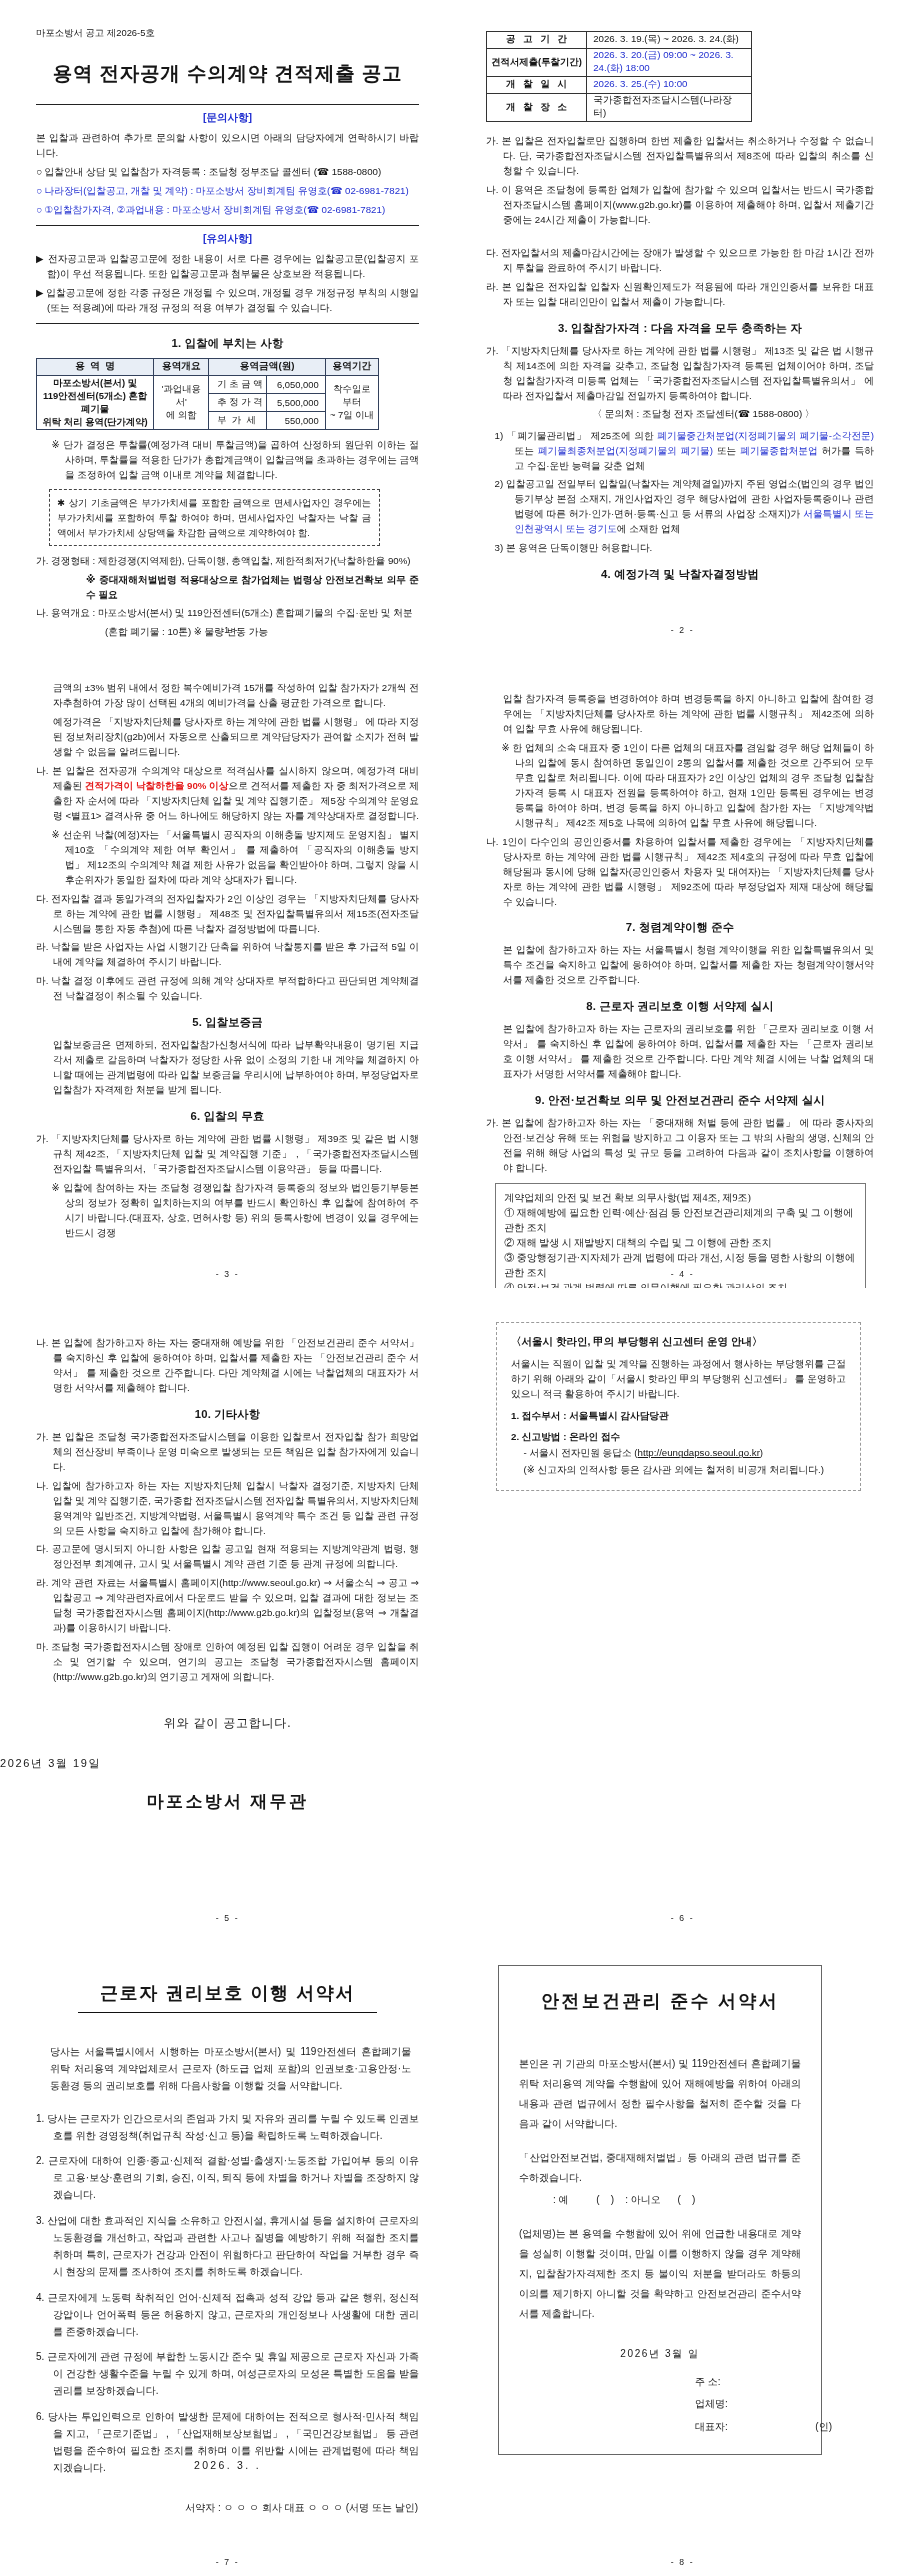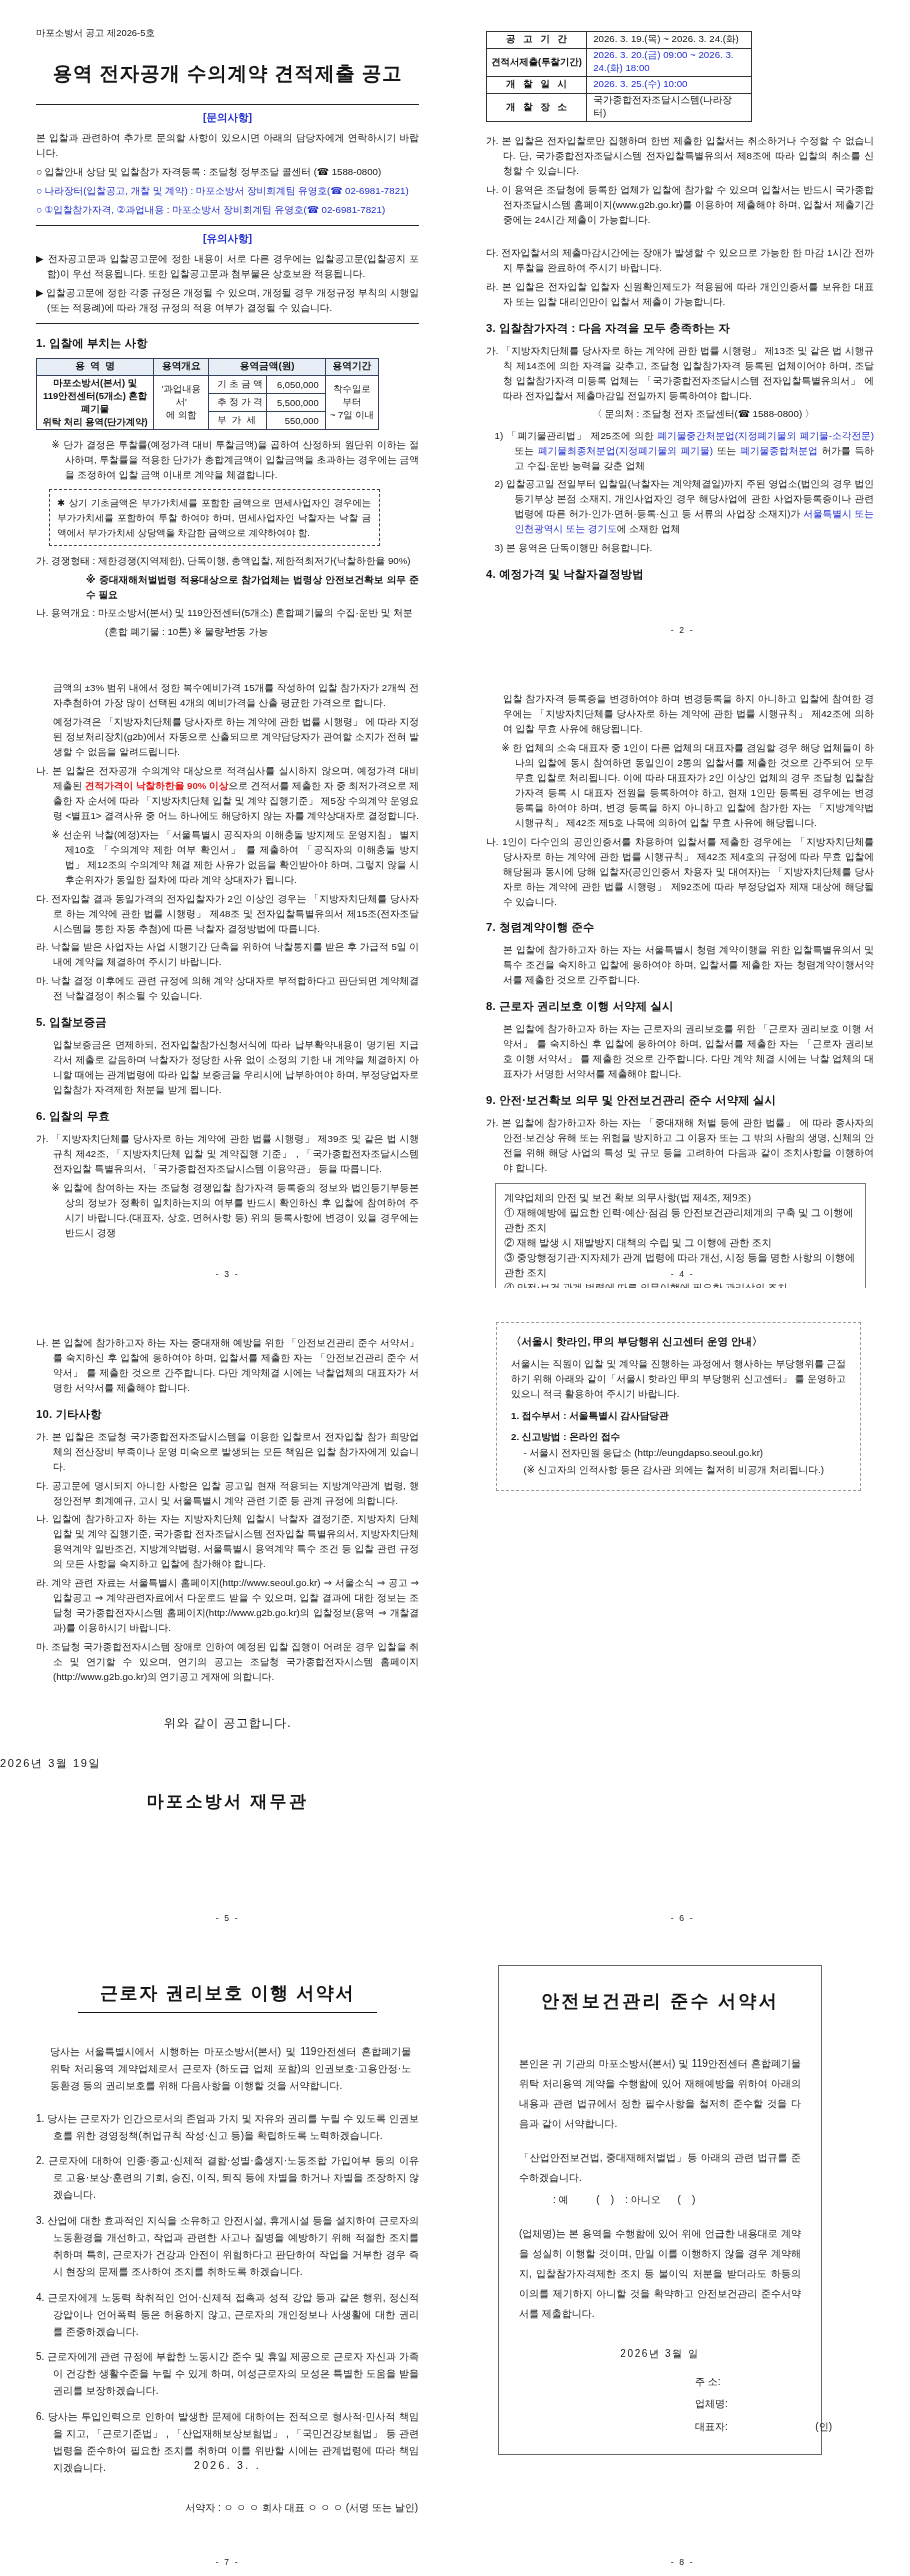--- a/index.html
+++ b/index.html
@@ -23,7 +23,7 @@
   .blue { color:#2230d0; }
   .red  { color:#e51c1c; font-weight:bold; }
   .b { font-weight:bold; }
-  .sec { margin:11.7px 0 7px; font-size:11.3px; font-weight:bold; letter-spacing:0.2px; }
+  .sec { margin:11.7px 0 7px; font-size:11.3px; font-weight:bold; letter-spacing:0.2px;text-align:center; }
   .rule { border:none; border-top:1.9px solid #222; margin:7.8px 0 6.2px; }
   .gap18 { height:14px; }
   

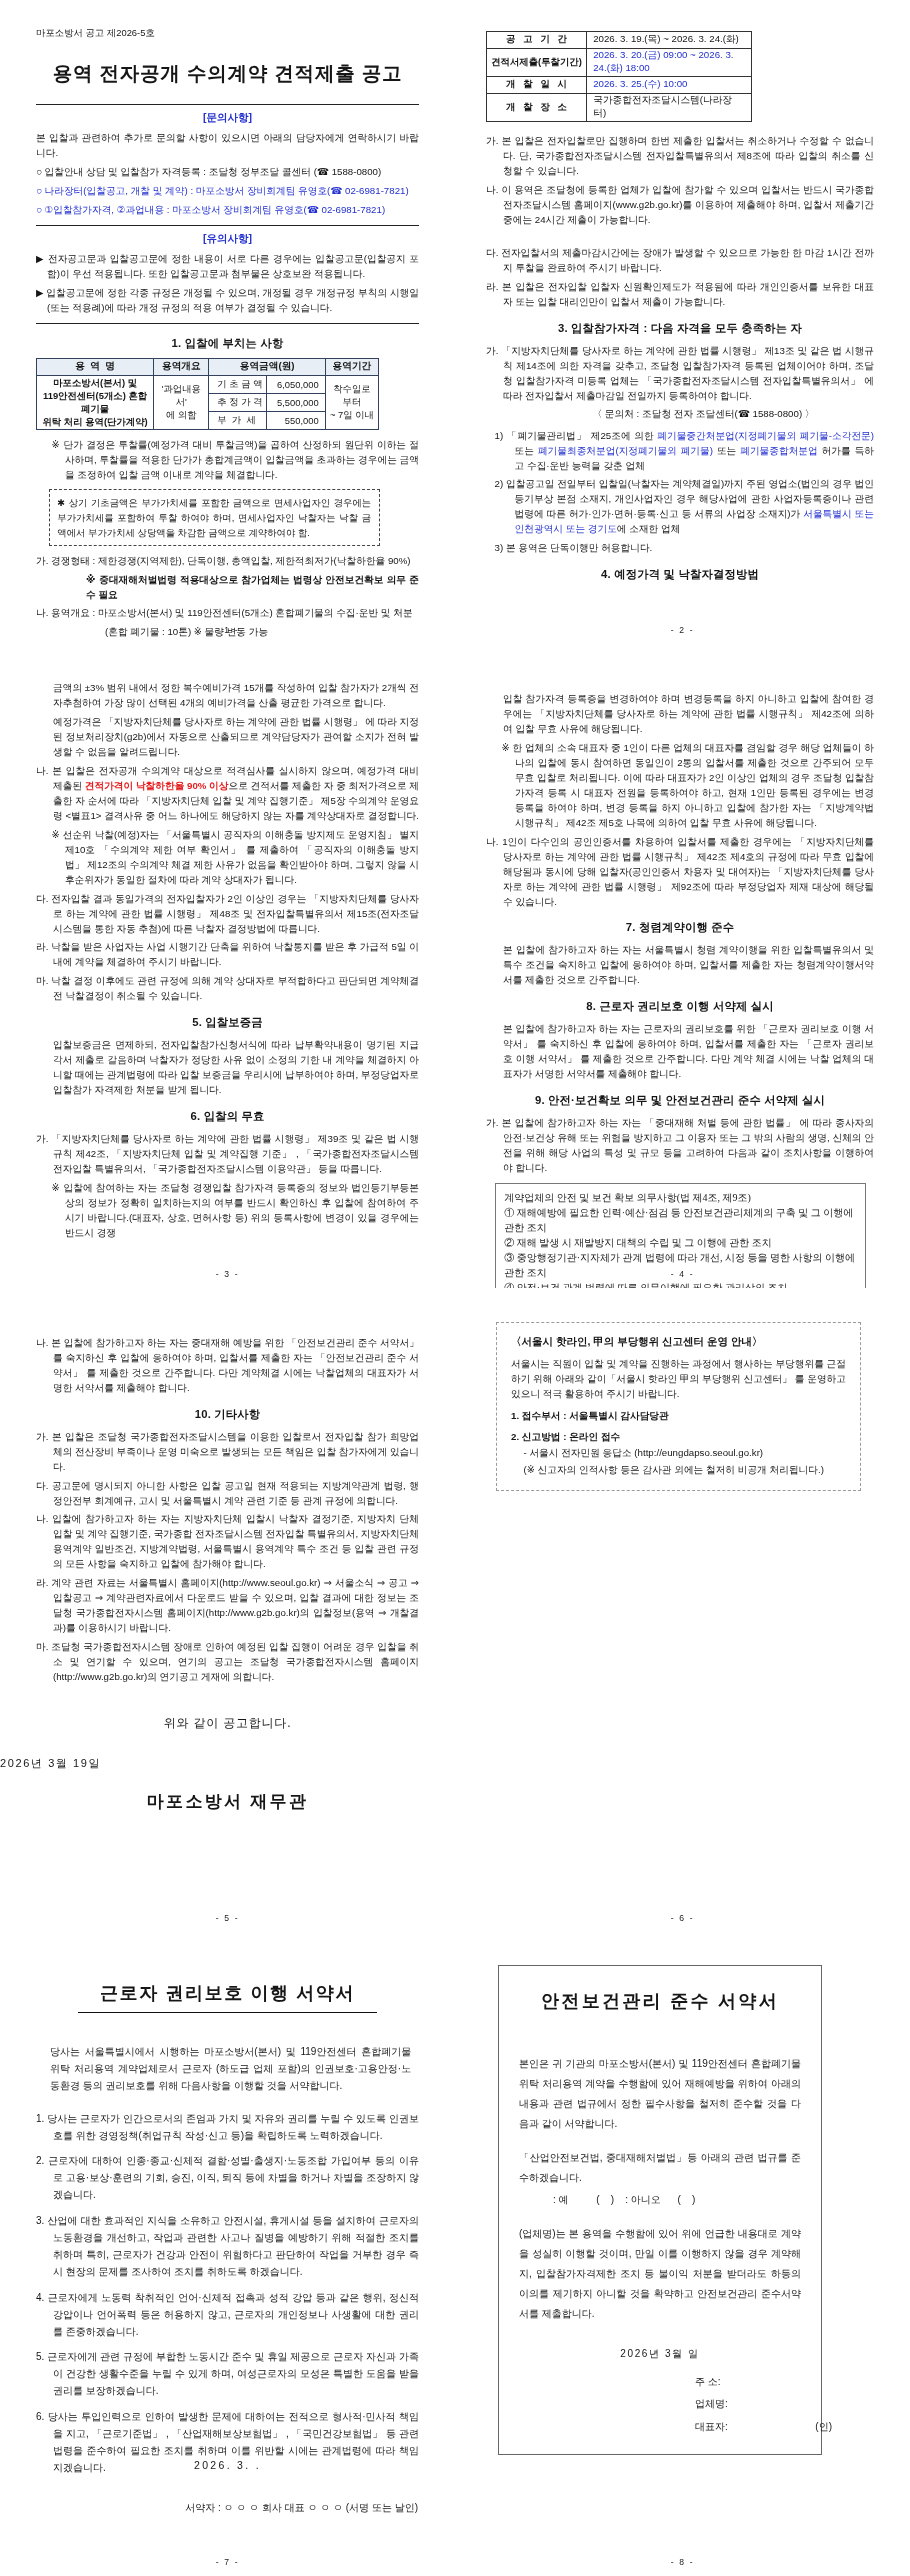--- a/index.html
+++ b/index.html
@@ -60,7 +60,7 @@
   .hot-box p { margin:0; font-size:9.7px; line-height:15px; text-align:justify; }
   .hot-box .bi { font-weight:bold; margin-top:6.2px; }
   .hot-box .sub { margin-left:12.5px; margin-top:1.6px; }
-  .url { }
+  .url { text-decoration:underline; }
   
   .p7-title-wrap { text-align:center; margin:22px 0 30px; }
   .p7-title { display:inline-block; font-size:18px; font-weight:800; letter-spacing:1.6px;

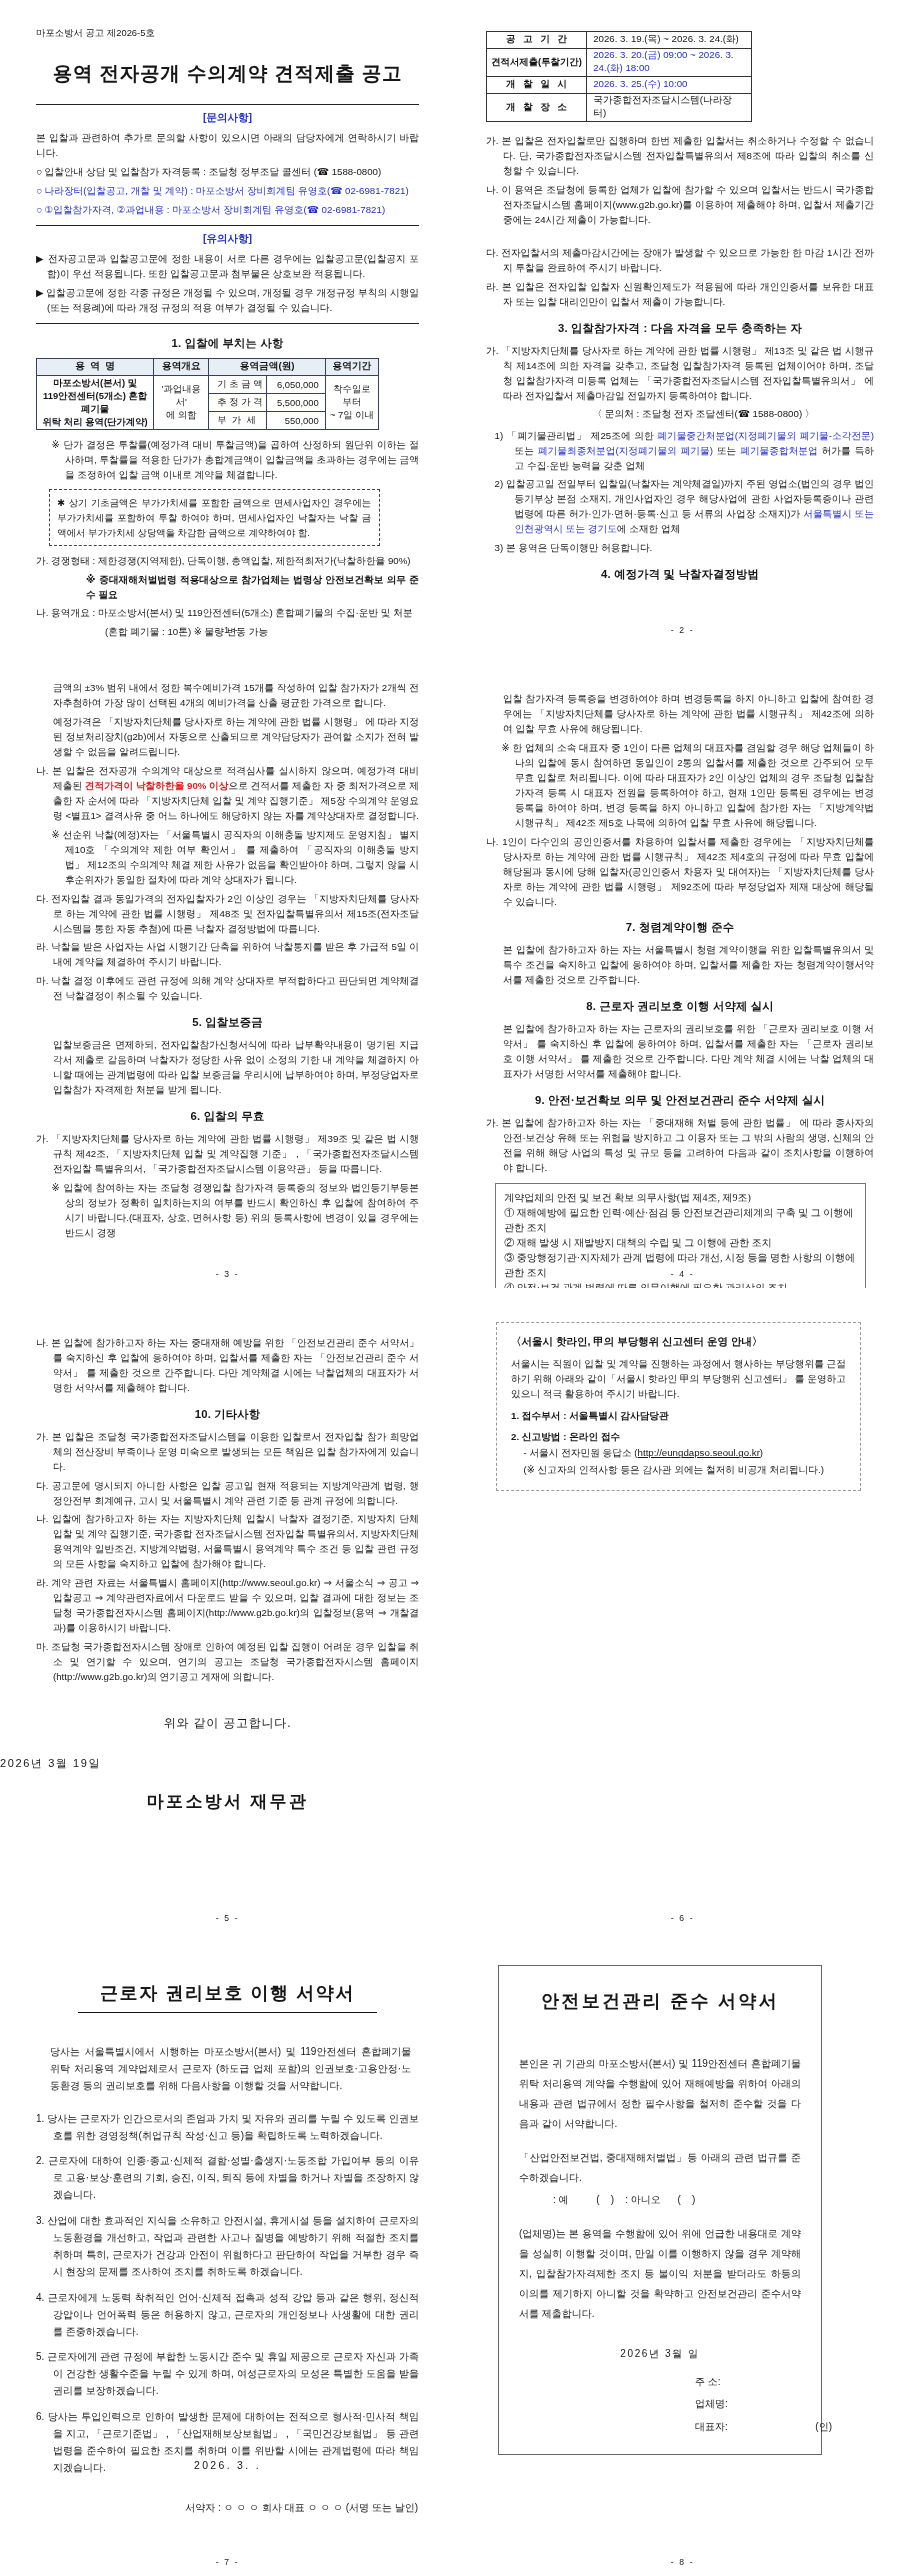--- a/index.html
+++ b/index.html
@@ -231,8 +231,8 @@
       <p class="p hang">나. 본 입찰에 참가하고자 하는 자는 중대재해 예방을 위한  「안전보건관리 준수 서약서」 를 숙지하신 후 입찰에 응하여야 하며, 입찰서를 제출한 자는 「안전보건관리 준수 서약서」 를 제출한 것으로 간주합니다. 다만 계약체결 시에는 낙찰업체의 대표자가 서명한 서약서를 제출해야 합니다.</p>
       <div class="sec">10. 기타사항</div>
       <p class="p hang">가. 본 입찰은 조달청 국가종합전자조달시스템을 이용한 입찰로서 전자입찰 참가 희망업체의 전산장비 부족이나 운영 미숙으로 발생되는 모든 책임은 입찰 참가자에게 있습니다.</p>
+      <p class="p hang">나. 입찰에 참가하고자 하는 자는 지방자치단체 입찰시 낙찰자 결정기준, 지방자치 단체 입찰 및 계약 집행기준, 국가종합 전자조달시스템 전자입찰 특별유의서, 지방자치단체 용역계약 일반조건, 지방계약법령, 서울특별시 용역계약 특수 조건 등 입찰 관련 규정의 모든 사항을 숙지하고 입찰에 참가해야 합니다.</p>
       <p class="p hang">다. 공고문에 명시되지 아니한 사항은 입찰 공고일 현재 적용되는 지방계약관계 법령, 행정안전부 회계예규, 고시 및 서울특별시 계약 관련 기준 등 관계 규정에 의합니다.</p>
-      <p class="p hang">나. 입찰에 참가하고자 하는 자는 지방자치단체 입찰시 낙찰자 결정기준, 지방자치 단체 입찰 및 계약 집행기준, 국가종합 전자조달시스템 전자입찰 특별유의서, 지방자치단체 용역계약 일반조건, 지방계약법령, 서울특별시 용역계약 특수 조건 등 입찰 관련 규정의 모든 사항을 숙지하고 입찰에 참가해야 합니다.</p>
       <p class="p hang">라. 계약 관련 자료는 서울특별시 홈페이지(http://www.seoul.go.kr) ⇒ 서울소식 ⇒ 공고 ⇒ 입찰공고 ⇒ 계약관련자료에서 다운로드 받을 수 있으며, 입찰 결과에 대한 정보는 조달청 국가종합전자시스템 홈페이지(http://www.g2b.go.kr)의 입찰정보(용역 ⇒ 개찰결과)를 이용하시기 바랍니다.</p>
       <p class="p hang">마. 조달청 국가종합전자시스템 장애로 인하여 예정된 입찰 집행이 어려운 경우 입찰을 취소 및 연기할 수 있으며, 연기의 공고는 조달청 국가종합전자시스템 홈페이지(http://www.g2b.go.kr)의 연기공고 게재에 의합니다.</p>
     </div>

